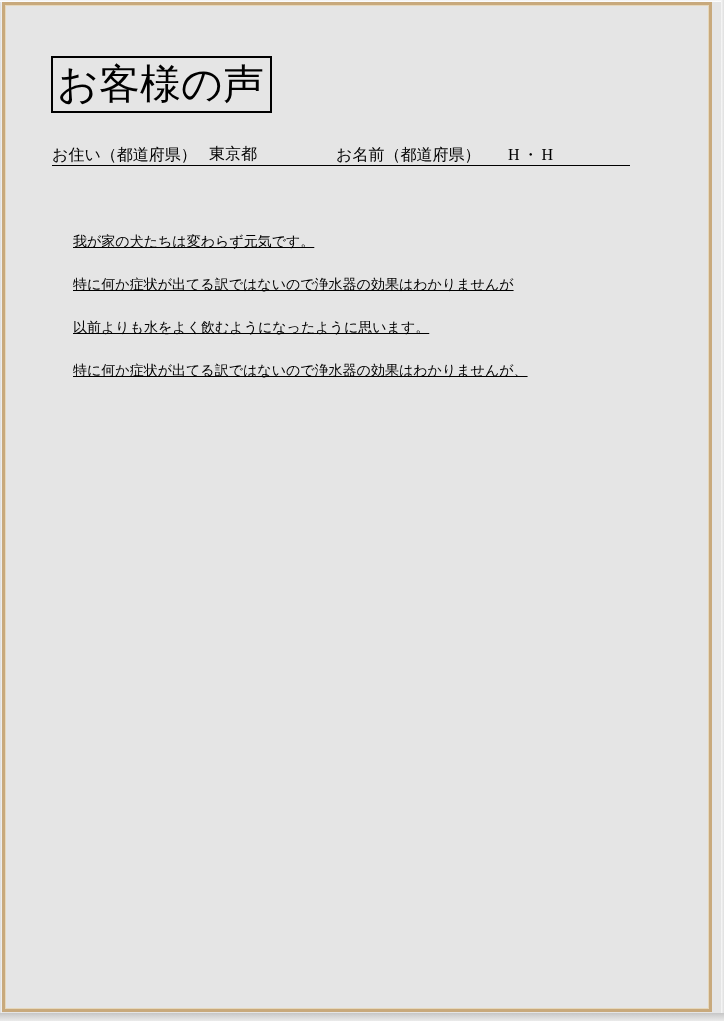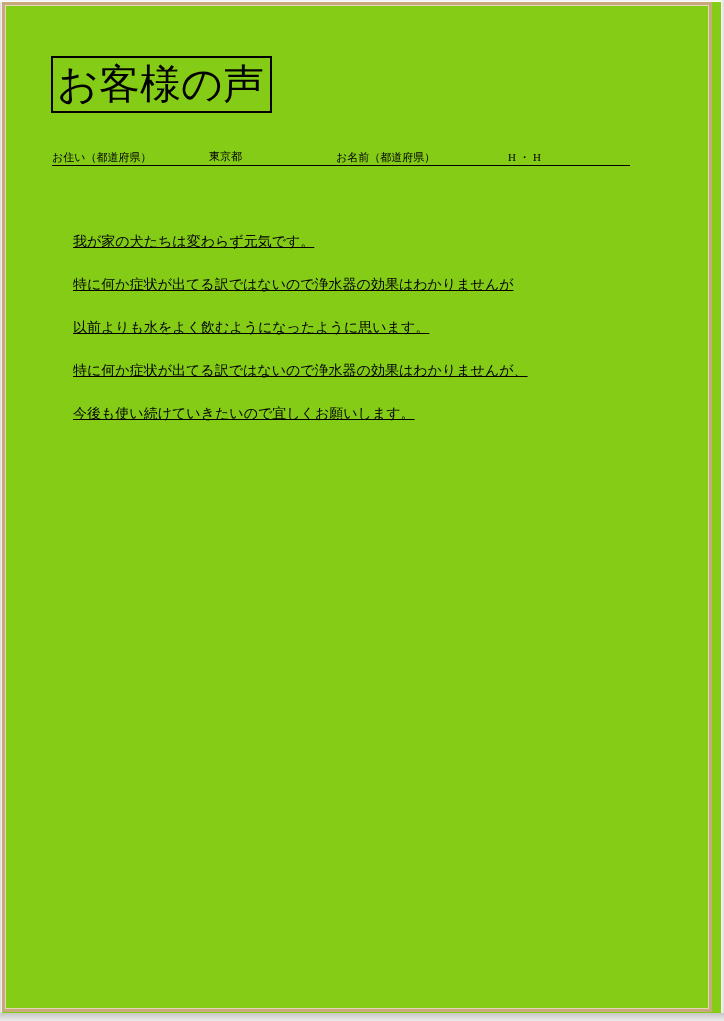--- a/index.html
+++ b/index.html
@@ -12,7 +12,7 @@
     position: relative;
     width: 724px;
     height: 1021px;
-    background: #84cc16;
+    background: #e5e5e5;
     overflow: hidden;
   }
   

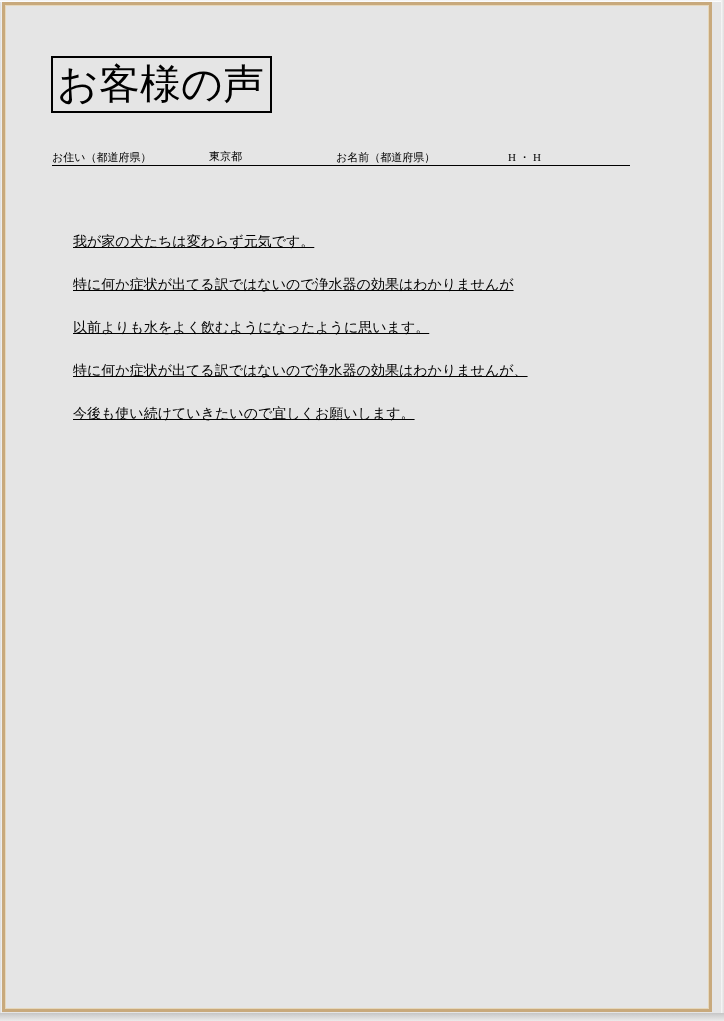--- a/index.html
+++ b/index.html
@@ -65,7 +65,7 @@
     left: 52px; top: 144px;
     width: 578px; height: 22px;
     border-bottom: 1px solid #000000;
-    font-size: 11px;
+    font-size: 16px;
   }
   .info-line span {
     position: absolute;

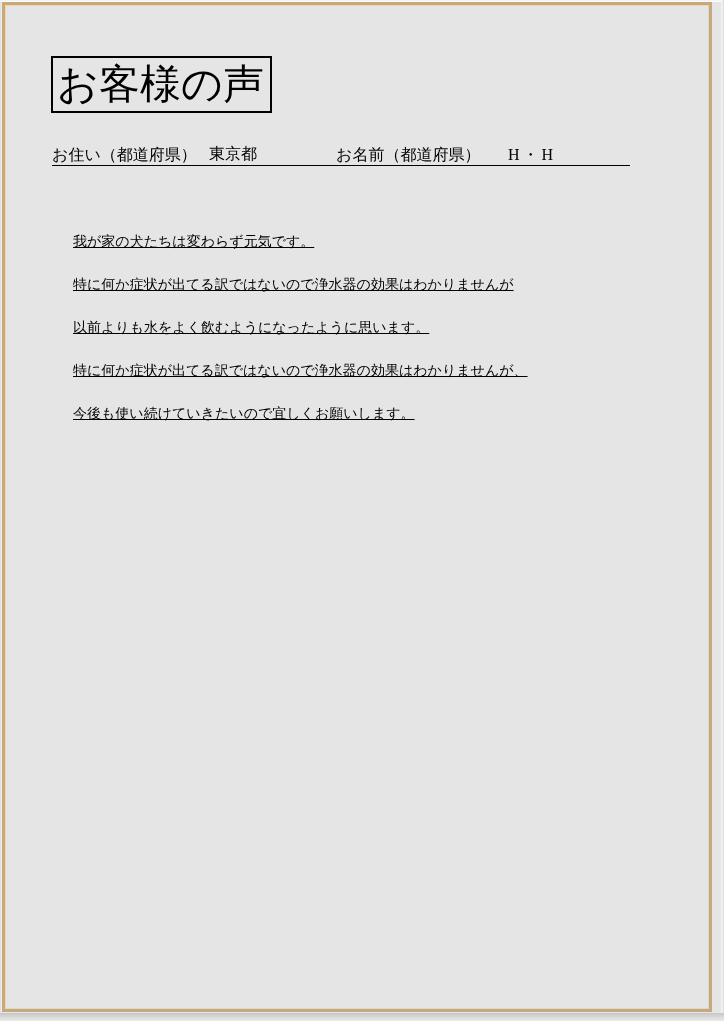--- a/index.html
+++ b/index.html
@@ -119,7 +119,6 @@
     <p>特に何か症状が出てる訳ではないので浄水器の効果はわかりませんが</p>
     <p>以前よりも水をよく飲むようになったように思います。</p>
     <p>特に何か症状が出てる訳ではないので浄水器の効果はわかりませんが、</p>
-    <p>今後も使い続けていきたいので宜しくお願いします。</p>
   </div>
 
 </div>

